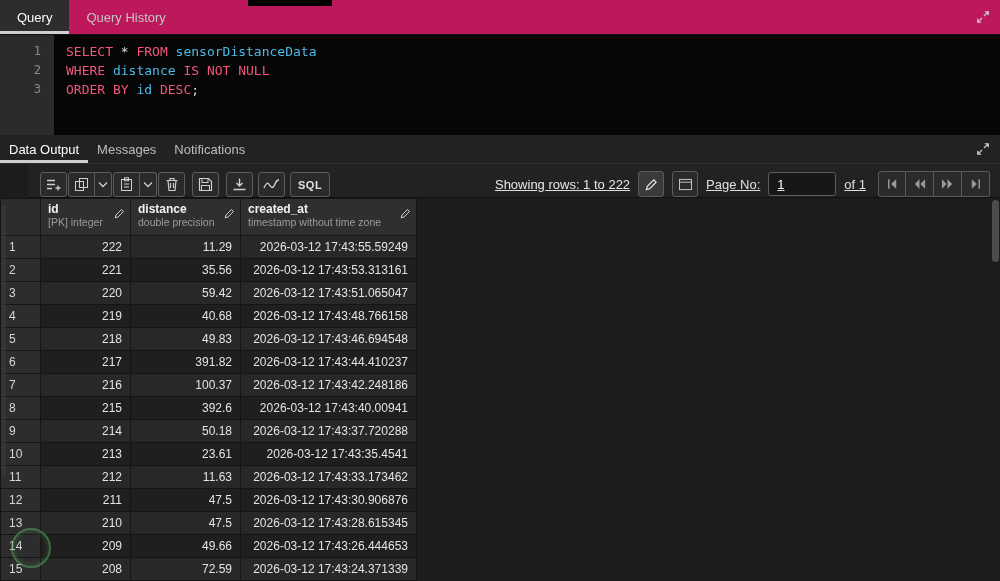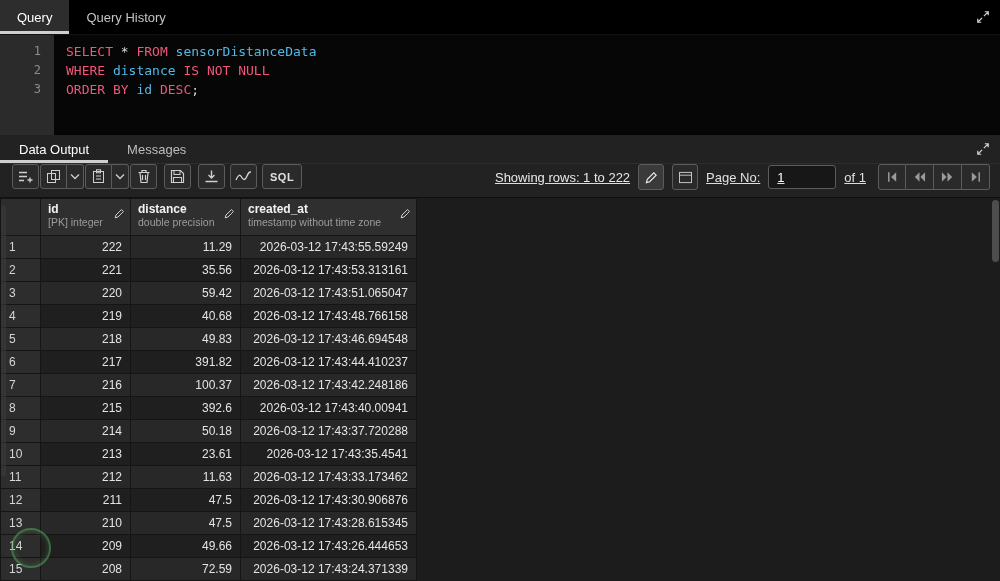--- a/index.html
+++ b/index.html
@@ -14,7 +14,7 @@
   .notch{position:absolute;left:248px;top:0;width:84px;height:6px;background:#000;z-index:40;}
 
   
-  .tabbar-top{height:34px;background:#000000;display:flex;align-items:stretch;border-bottom:1px solid #121212;flex:0 0 auto;}
+  .tabbar-top{height:34px;background:#be185d;display:flex;align-items:stretch;border-bottom:1px solid #121212;flex:0 0 auto;}
   .tab{padding:0 17px;display:flex;align-items:center;font-size:13px;color:#c4c4c4;cursor:pointer;}
   .tab.active{color:#fff;background:#2d2d2d;box-shadow:inset 0 -3px 0 #cfcfcf;}
   .expand-btn{margin-left:auto;width:34px;display:flex;align-items:center;justify-content:center;cursor:pointer;}

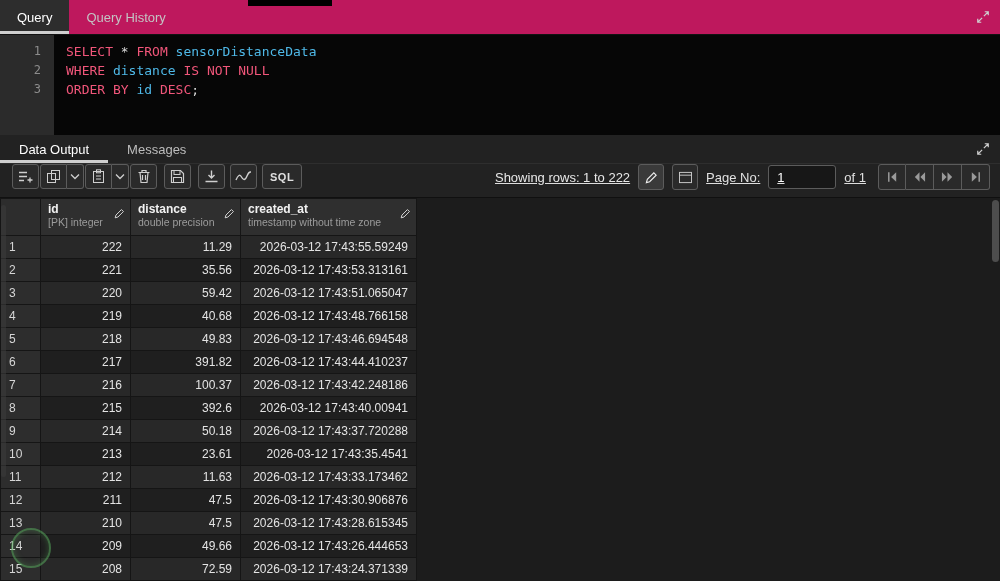--- a/index.html
+++ b/index.html
@@ -32,7 +32,7 @@
 
   
   .tabbar-out{height:28px;background:#222;display:flex;align-items:stretch;border-bottom:1px solid #2e2e2e;flex:0 0 auto;}
-  .otab{padding:0 19px;display:flex;align-items:center;font-size:13px;color:#bdbdbd;cursor:pointer;}
+  .otab{padding:0 9px;display:flex;align-items:center;font-size:13px;color:#bdbdbd;cursor:pointer;}
   .otab.active{color:#fff;box-shadow:inset 0 -3px 0 #cfcfcf;}
 
   

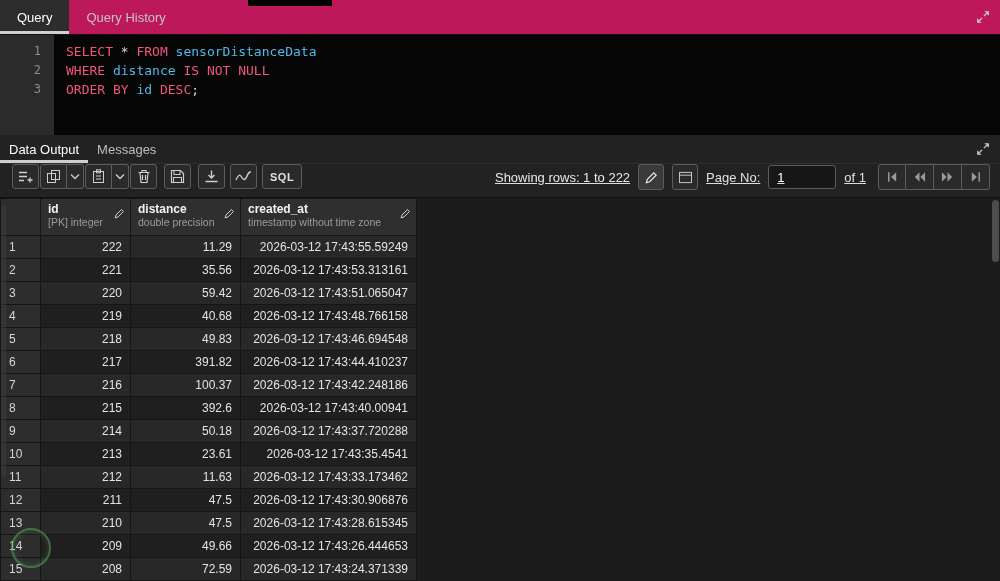--- a/index.html
+++ b/index.html
@@ -124,6 +124,7 @@
   <div class="tabbar-out">
     <div class="otab active">Data Output</div>
     <div class="otab">Messages</div>
+    <div class="otab">Notifications</div>
     <div class="expand-btn">
       <span>
         <svg class="icon-svg" width="14" height="14" viewBox="0 0 16 16">

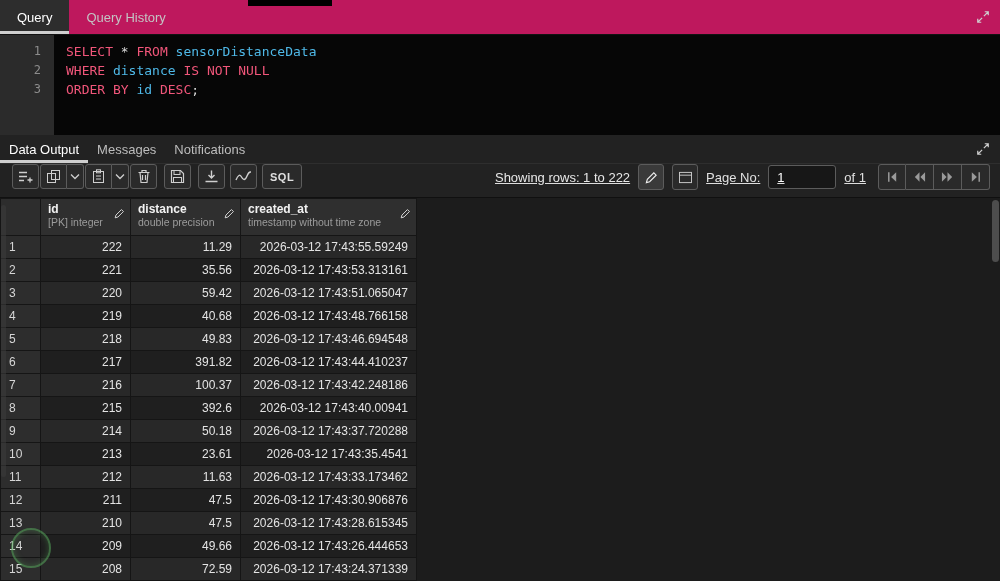--- a/index.html
+++ b/index.html
@@ -36,8 +36,8 @@
   .otab.active{color:#fff;box-shadow:inset 0 -3px 0 #cfcfcf;}
 
   
-  .toolbar{height:33px;background:#222;display:flex;align-items:flex-start;padding:0 10px 0 12px;
-           border-bottom:1px solid #101010;flex:0 0 auto;gap:1px;}
+  .toolbar{height:33px;background:#222;display:flex;align-items:flex-end;padding:0 10px 0 12px;
+           border-bottom:1px solid #101010;flex:0 0 auto;gap:1px;margin-left:28px;}
   .btn-group{display:flex;}
   .tbtn{height:25px;min-width:27px;box-sizing:border-box;display:flex;align-items:center;justify-content:center;
         background:#2a2a2a;border:1px solid #5c5c5c;border-radius:3px;cursor:pointer;padding:0 4px;}

